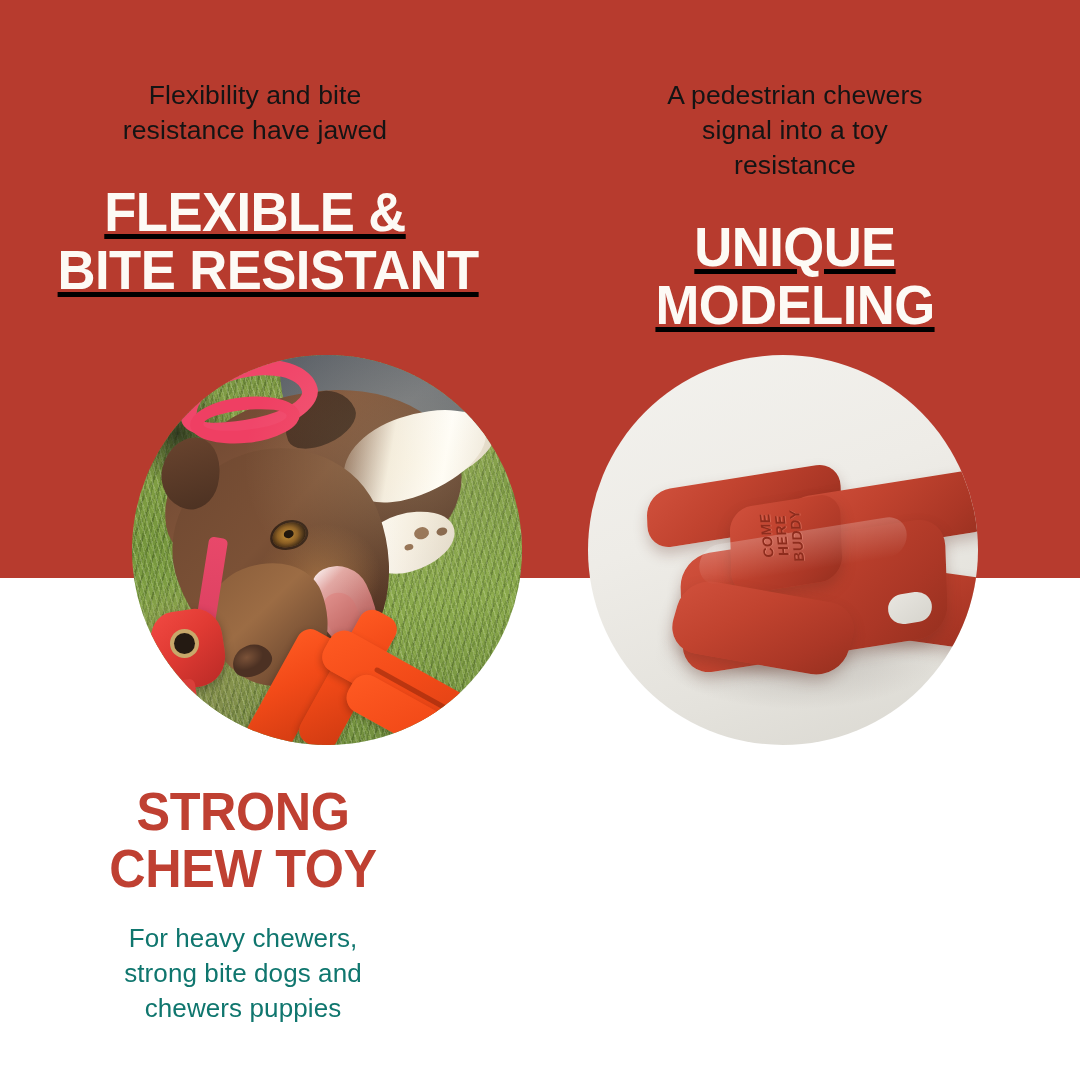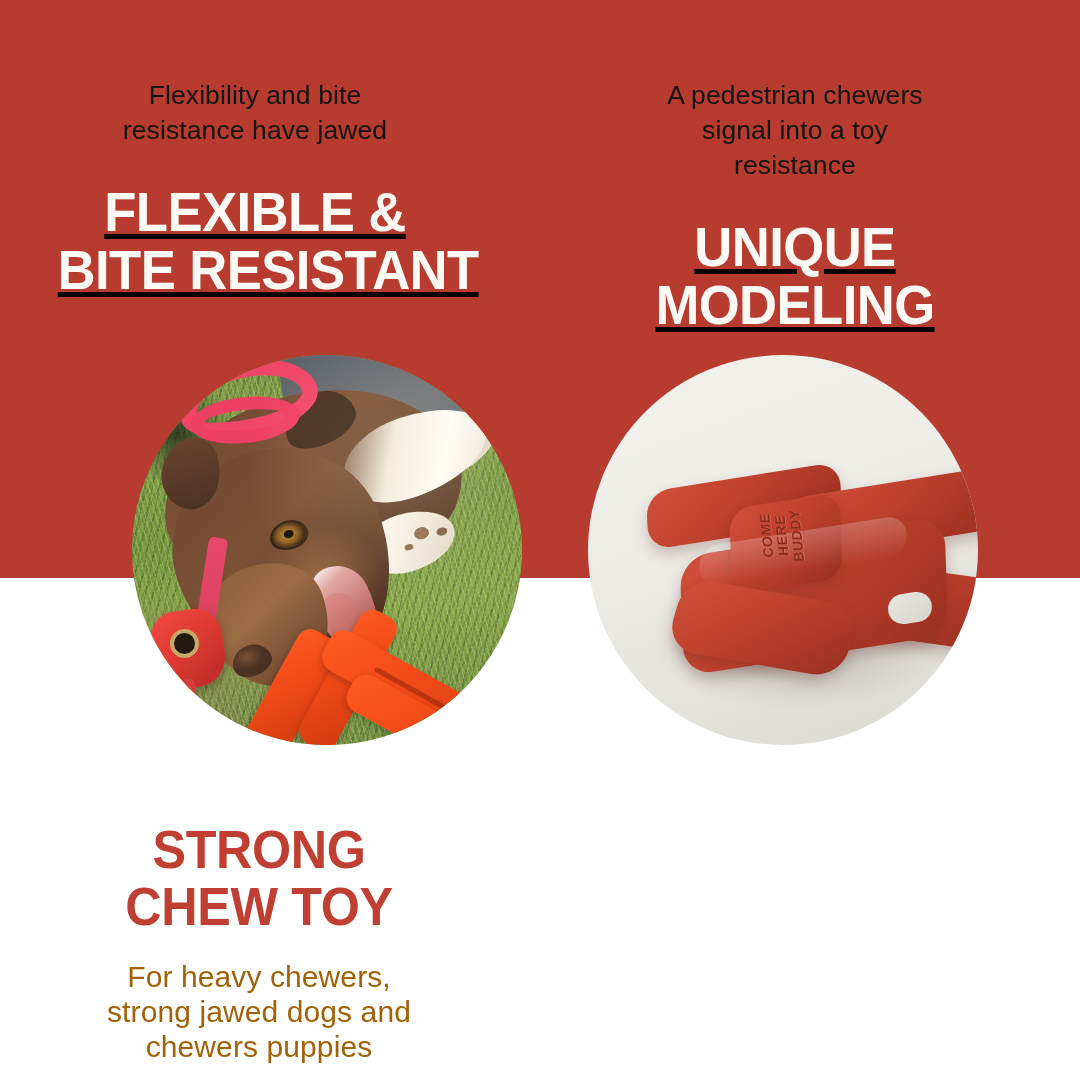--- a/index.html
+++ b/index.html
@@ -406,7 +406,7 @@
     width: 430px;
     text-align: center;
   }
-  .bot-col.left  { left: 44px; margin-top: 38px; }
+  .bot-col.left  { left: 28px; }
   .bot-col.right { left: 580px; }
 
   .bot-head .hl {

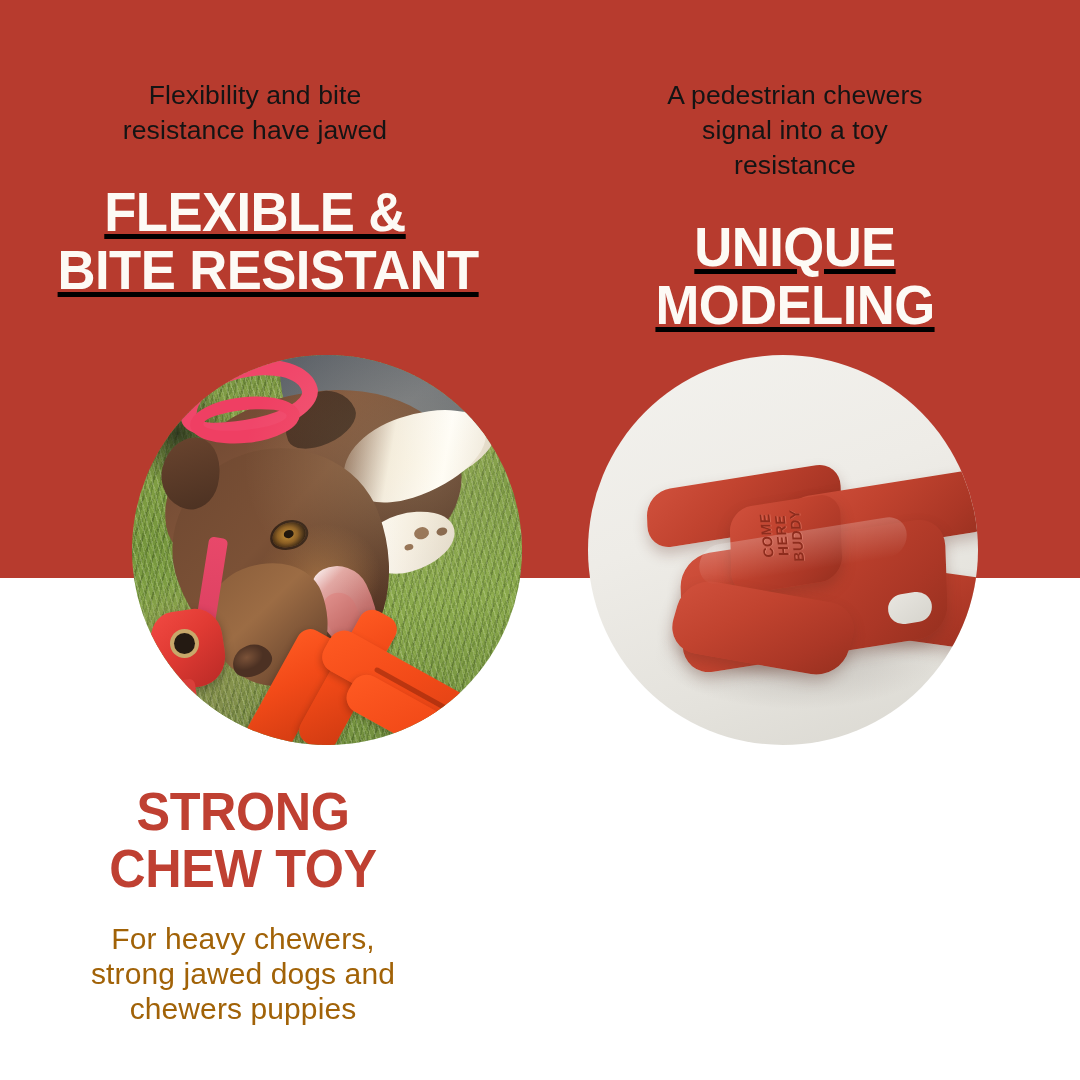--- a/index.html
+++ b/index.html
@@ -425,8 +425,8 @@
   }
   .bot-body .bl {
     display: block;
-    color: #a16207;
-    font-size: 30px;
+    color: #0f766e;
+    font-size: 26px;
     line-height: 35px;
     font-weight: 400;
     letter-spacing: 0.1px;

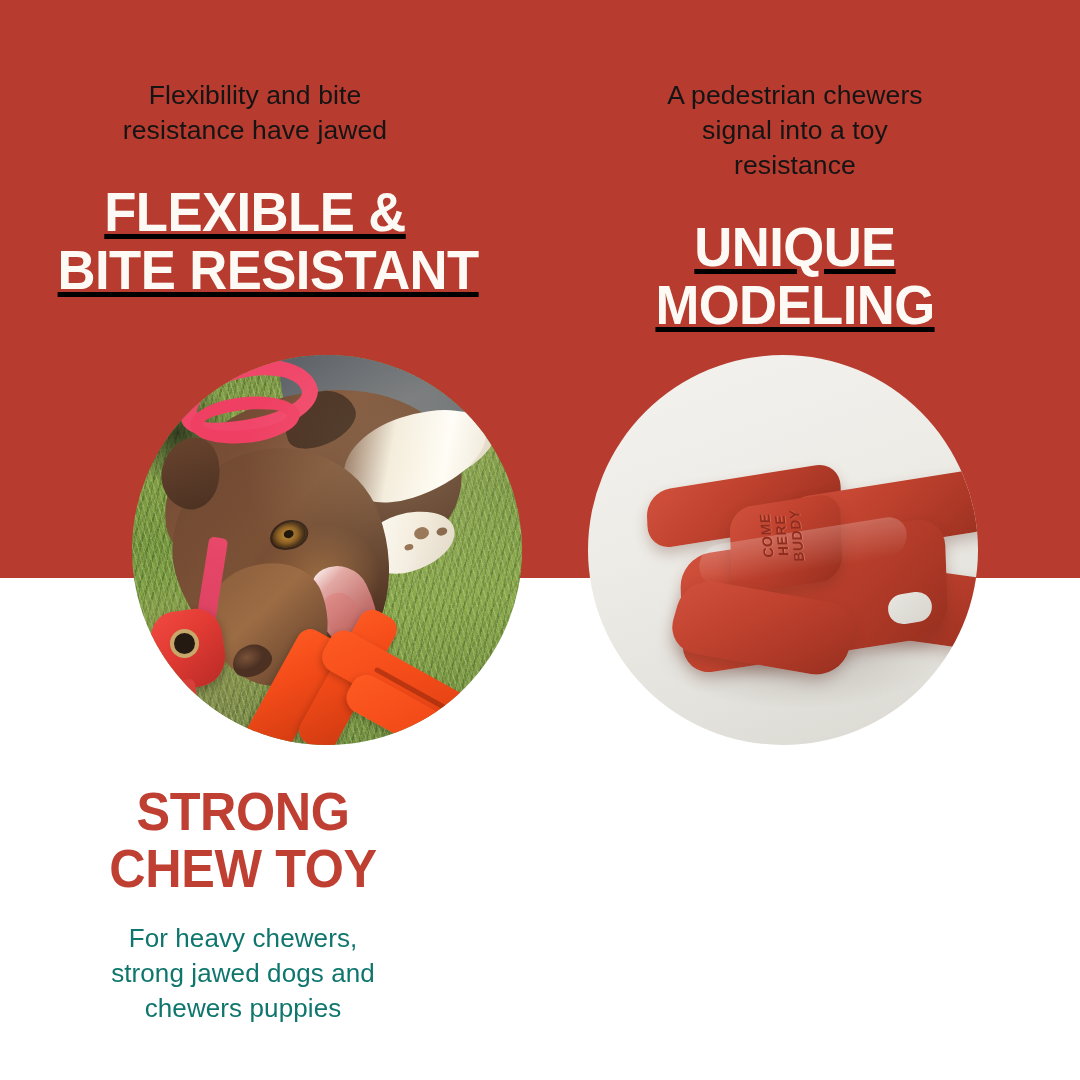--- a/index.html
+++ b/index.html
@@ -524,7 +524,7 @@
     </div>
     <div class="bot-body">
       <span class="bl">For heavy chewers,</span>
-      <span class="bl">strong jawed dogs and</span>
+      <span class="bl">strong bite dogs and</span>
       <span class="bl">chewers puppies</span>
     </div>
   </div>

